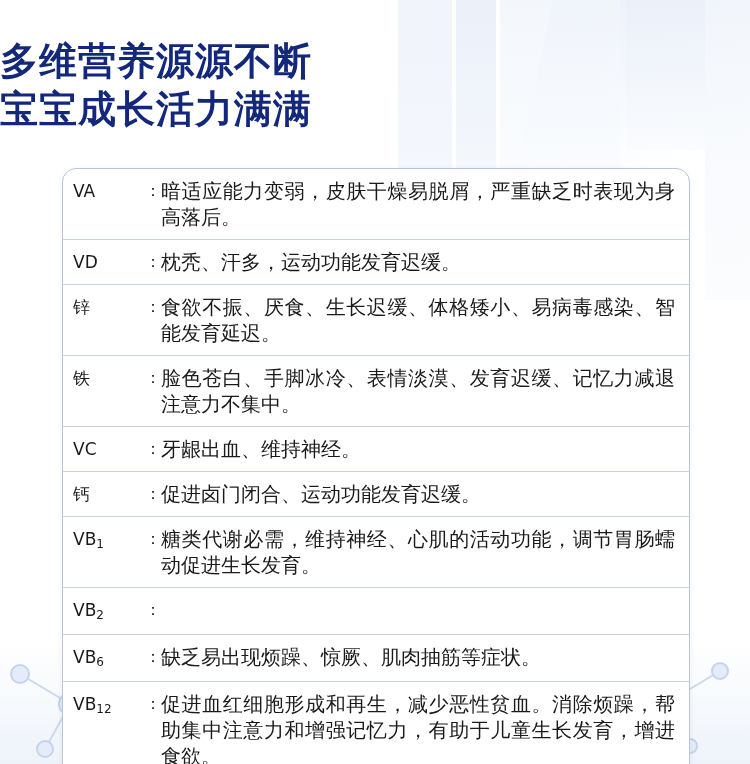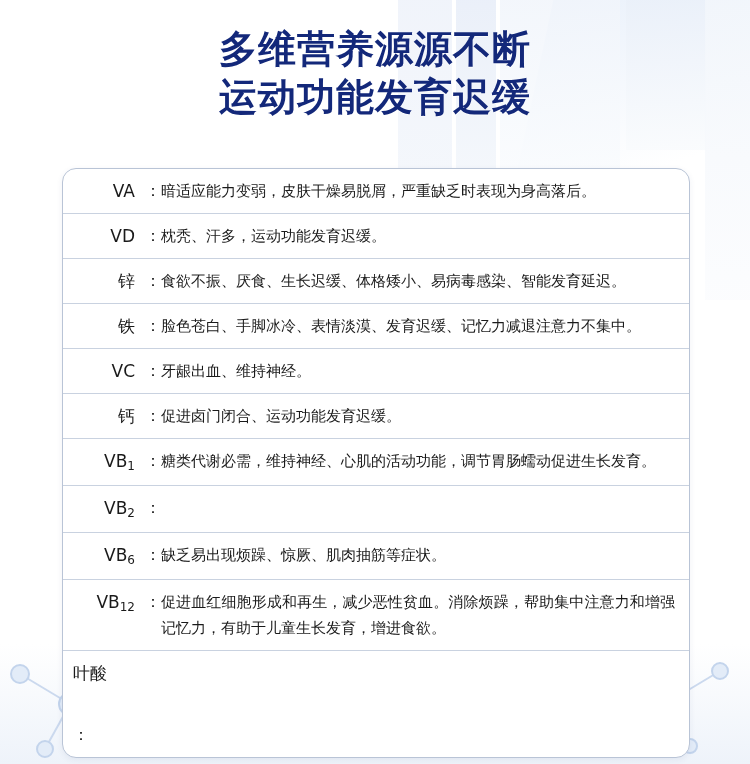--- a/index.html
+++ b/index.html
@@ -63,10 +63,10 @@
   
   .heading {
     position: absolute;
-    top: 25px;
+    top: 37px;
     left: 0;
     width: 750px;
-    text-align: center;
+    text-align: left;
     color: #13287a;
     font-weight: bold;
     font-size: 38px;

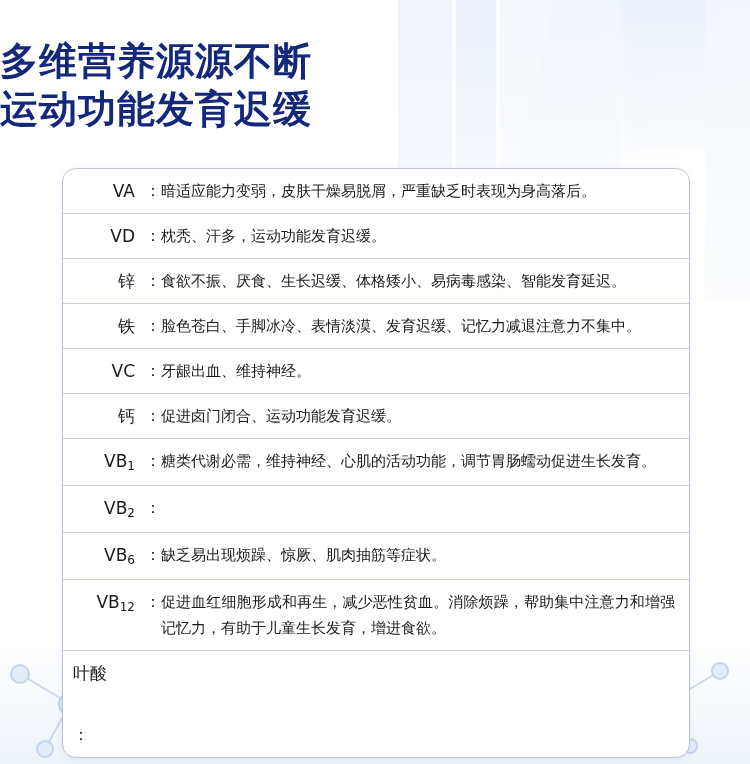--- a/index.html
+++ b/index.html
@@ -165,7 +165,7 @@
 
 <div class="heading">
   <span class="line">多维营养源源不断</span>
-  <span class="line">运动功能发育迟缓</span>
+  <span class="line">宝宝成长活力满满</span>
 </div>
 
 <div class="card">

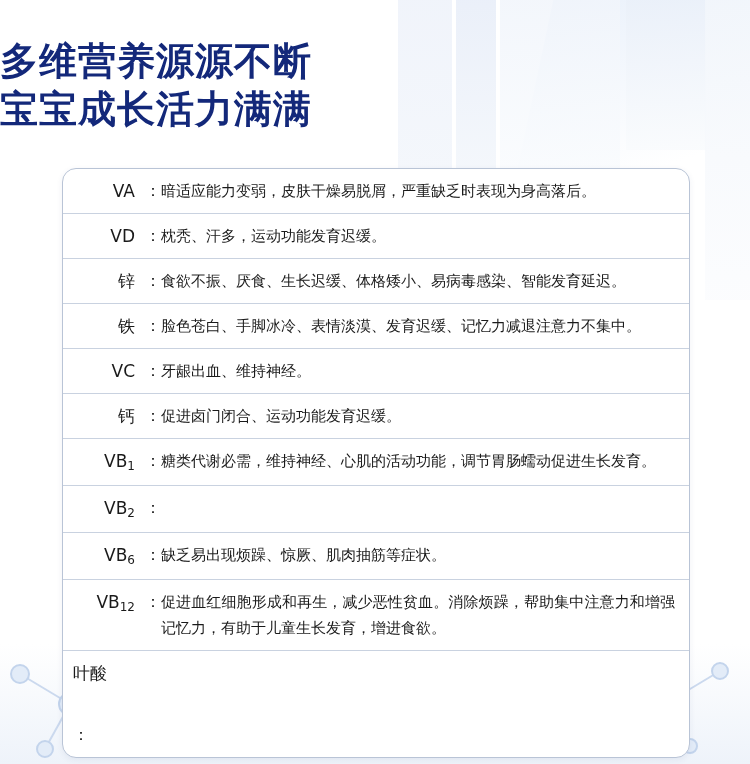--- a/index.html
+++ b/index.html
@@ -97,7 +97,6 @@
   .row:last-child { border-bottom: none; flex-direction: column; }
   .label {
     flex: 0 0 62px;
-    text-align: right;
     padding-right: 10px;
     color: #1a1a1a;
     font-size: 17px;

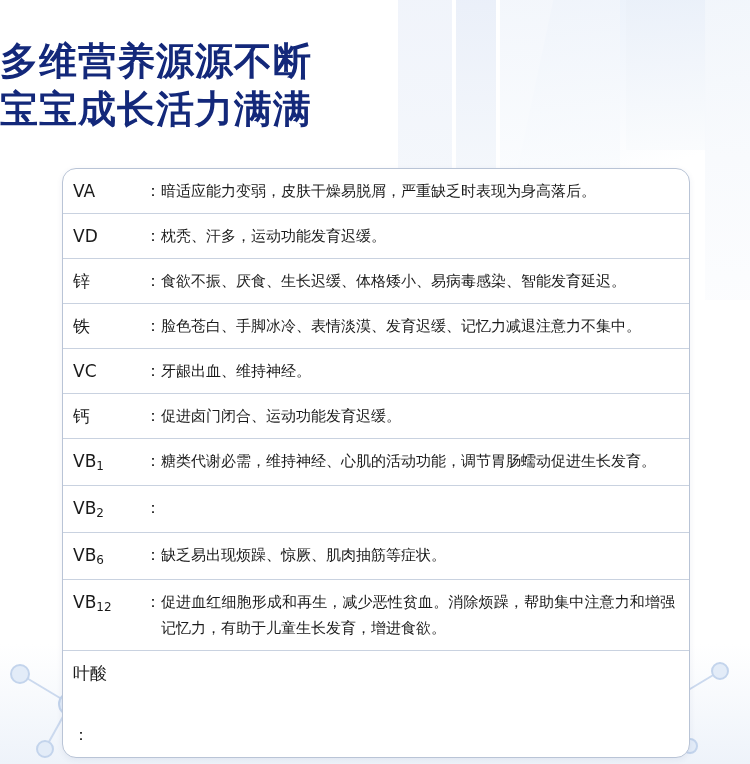--- a/index.html
+++ b/index.html
@@ -120,7 +120,7 @@
   .desc {
     flex: 1 1 auto;
     color: #1a1a1a;
-    font-size: 15px;
+    font-size: 20px;
     line-height: 26px;
     text-align: justify;
   }

